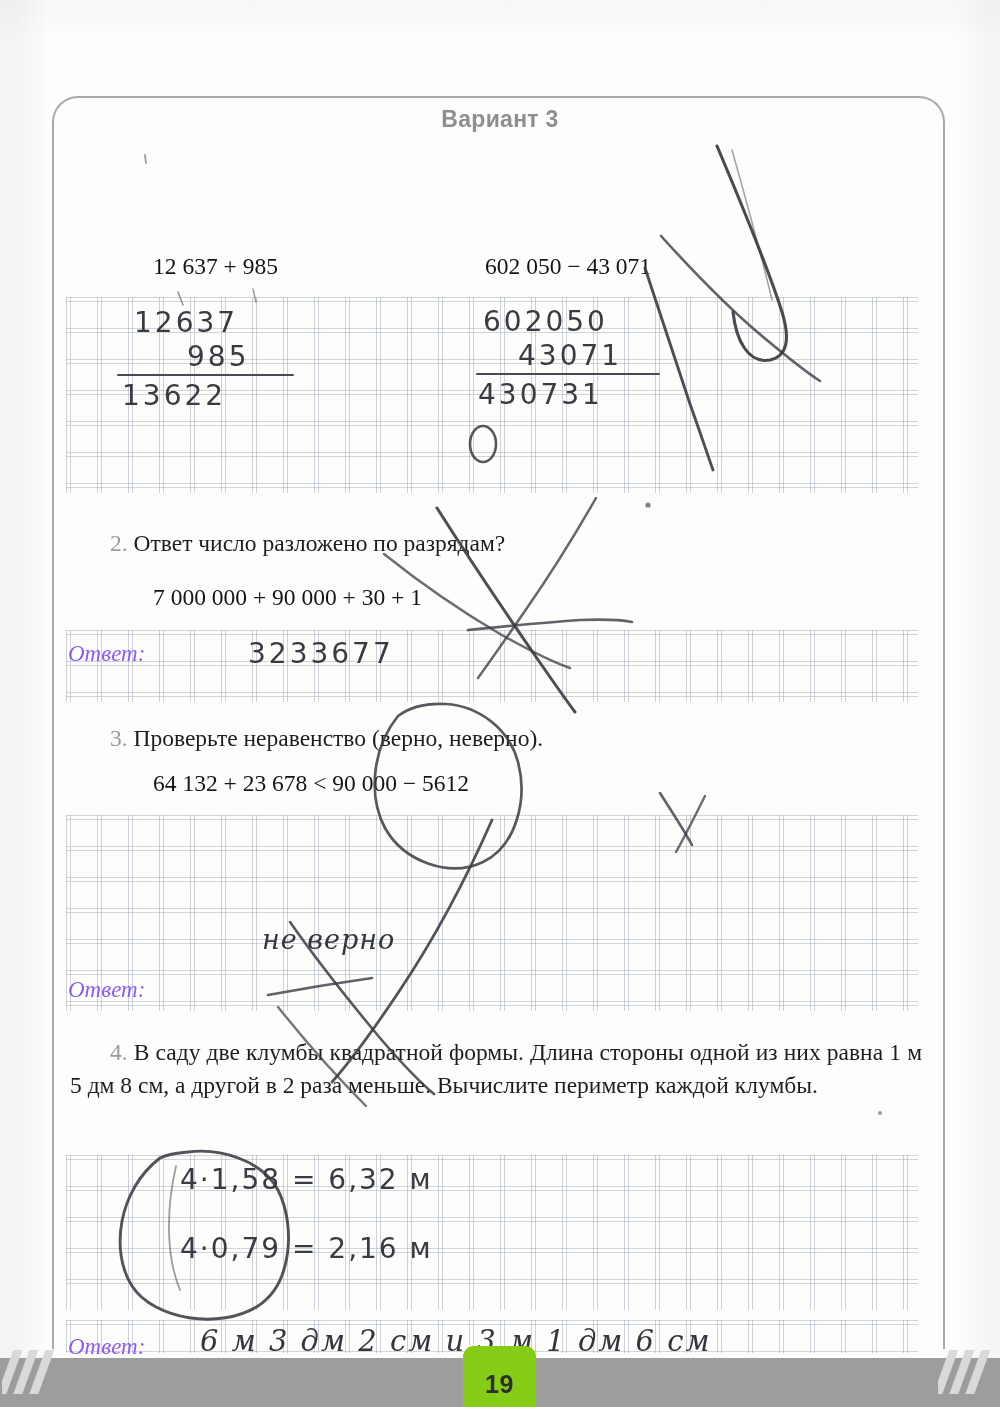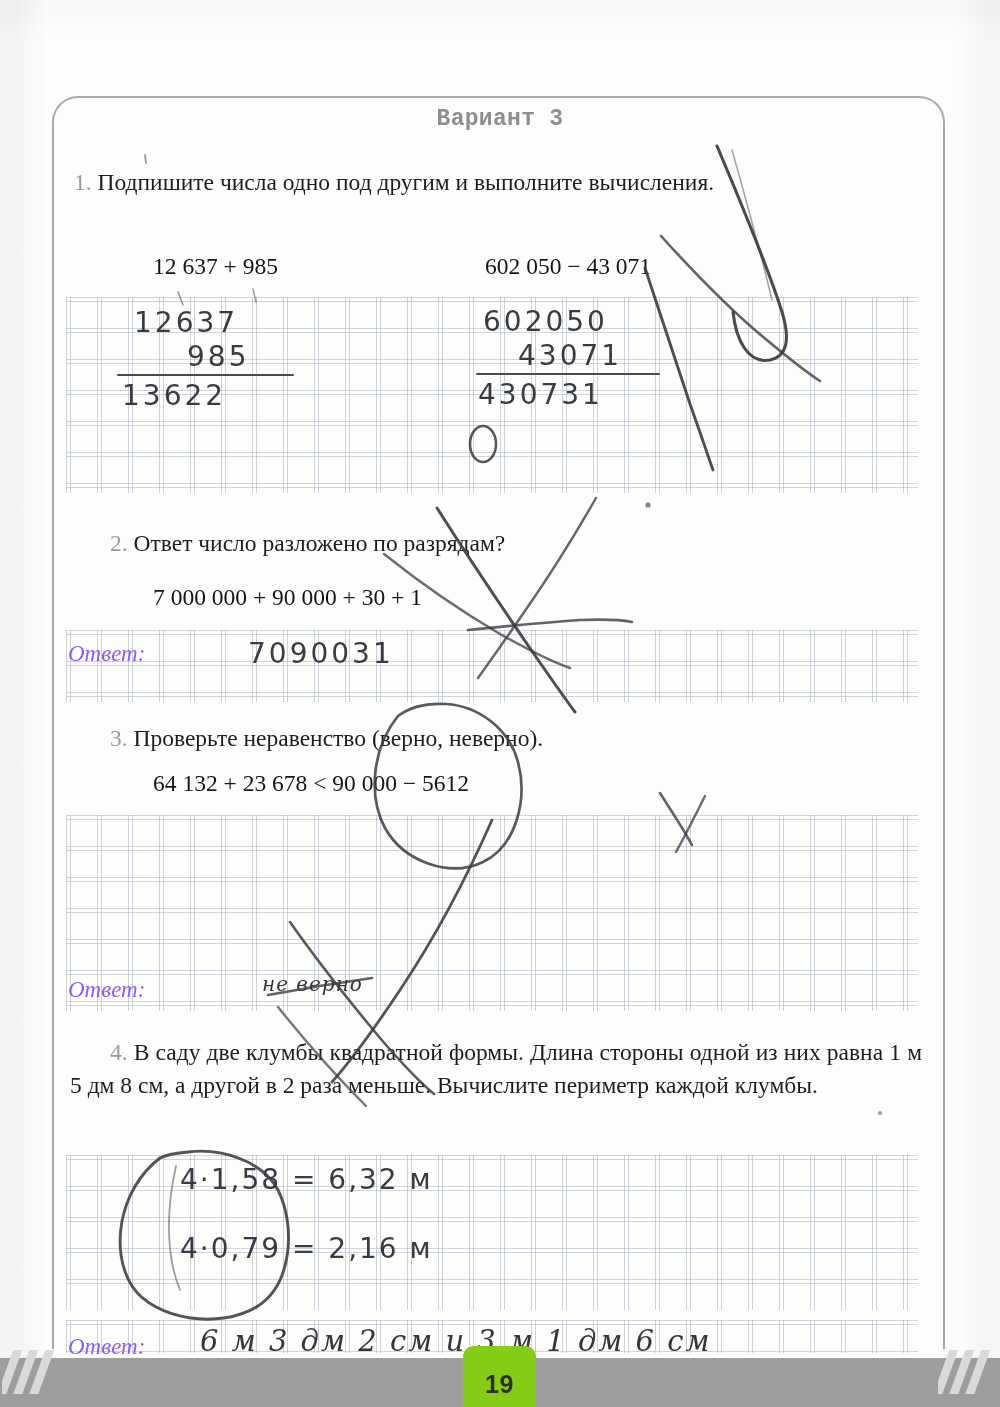--- a/index.html
+++ b/index.html
@@ -67,7 +67,7 @@
   
   #variant-title{
     position:absolute;left:0;top:106px;width:1000px;text-align:center;
-    font-family:Liberation Mono, monospace;
+    font-family:Liberation Sans, sans-serif;
     font-weight:bold;font-size:23px;color:#8e8e8e;letter-spacing:.3px;
   }
 

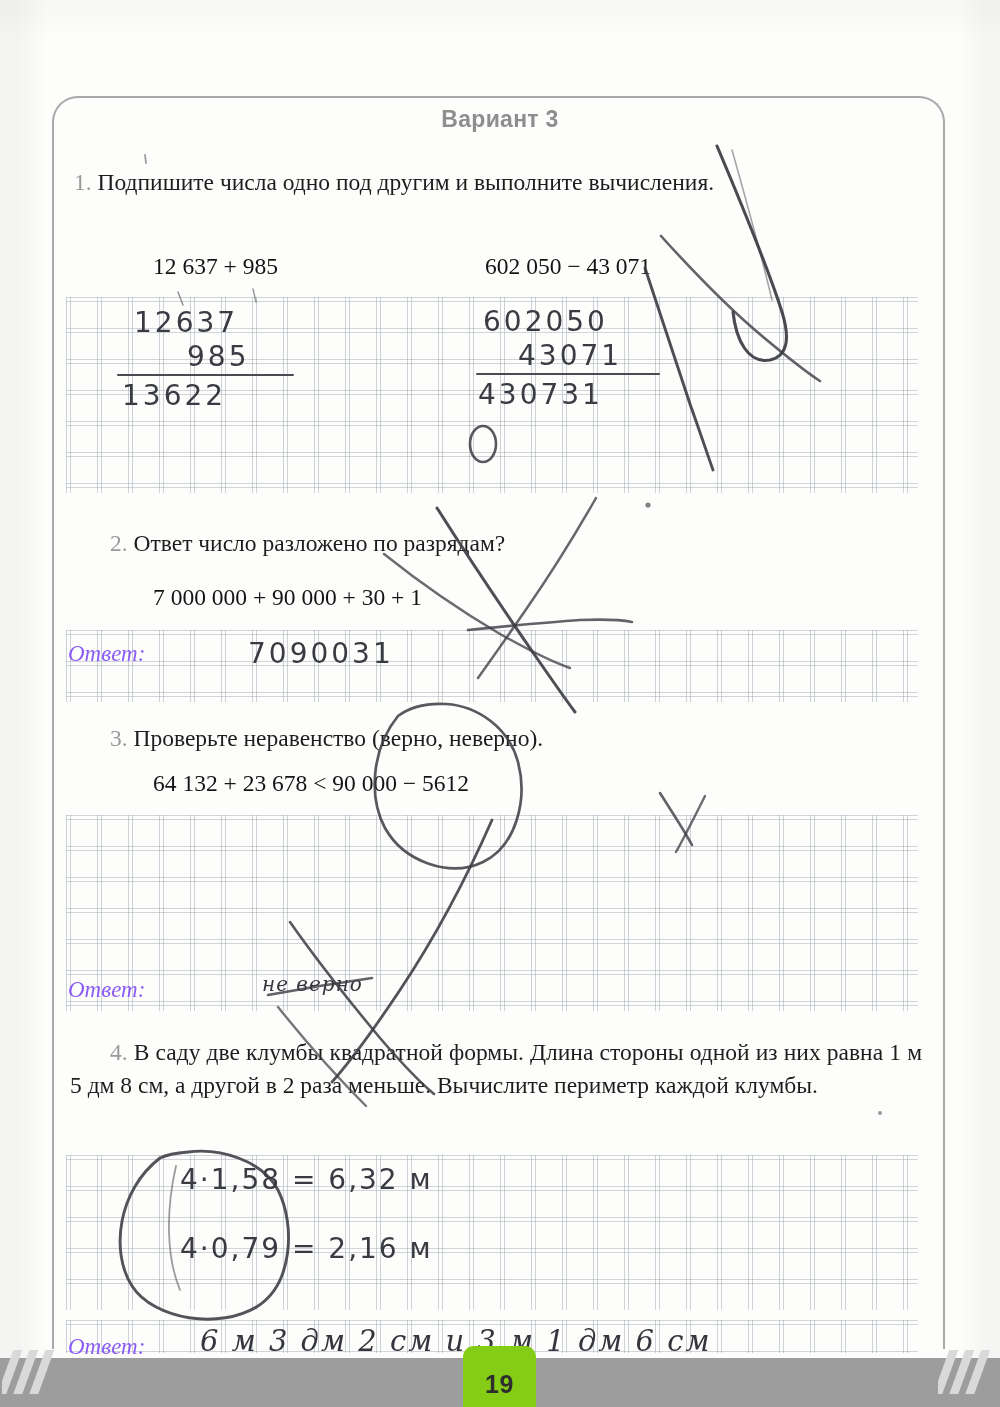--- a/index.html
+++ b/index.html
@@ -140,10 +140,6 @@
 
   <div id="variant-title">Вариант 3</div>
 
-  <div class="task-text" style="left:74px;top:166px;width:850px;">
-    <span class="task-num">1.</span>
-    <span>Подпишите числа одно под другим и выполните вычисления.</span>
-  </div>
 
   <div class="expr-row" style="left:113px;top:253px;">12 637 + 985</div>
   <div class="expr-row" style="left:445px;top:253px;">602 050 − 43 071</div>

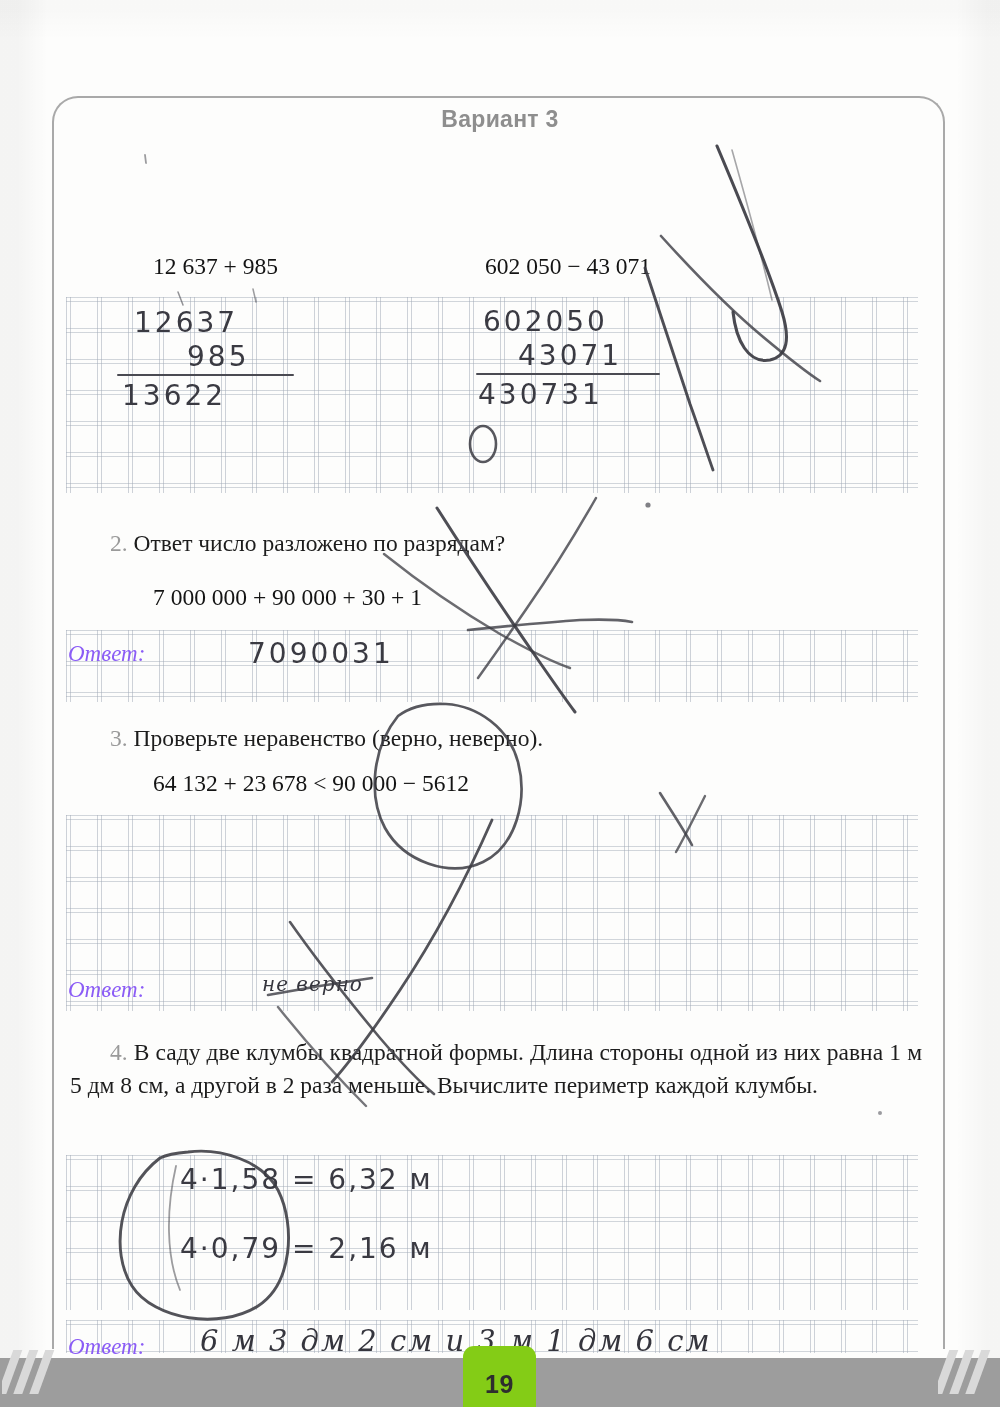--- a/index.html
+++ b/index.html
@@ -166,7 +166,7 @@
   <div class="grid" style="left:66px;top:630px;width:852px;height:72px;"></div>
 
   <div class="answer-label" style="left:68px;top:641px;">Ответ:</div>
-  <div class="hand hw-mid" style="left:248px;top:637px;">7090031</div>
+  <div class="hand hw-mid" style="left:248px;top:637px;">3233677</div>
 
   <div class="task-text" style="left:110px;top:722px;width:810px;">
     <span class="task-num">3.</span>

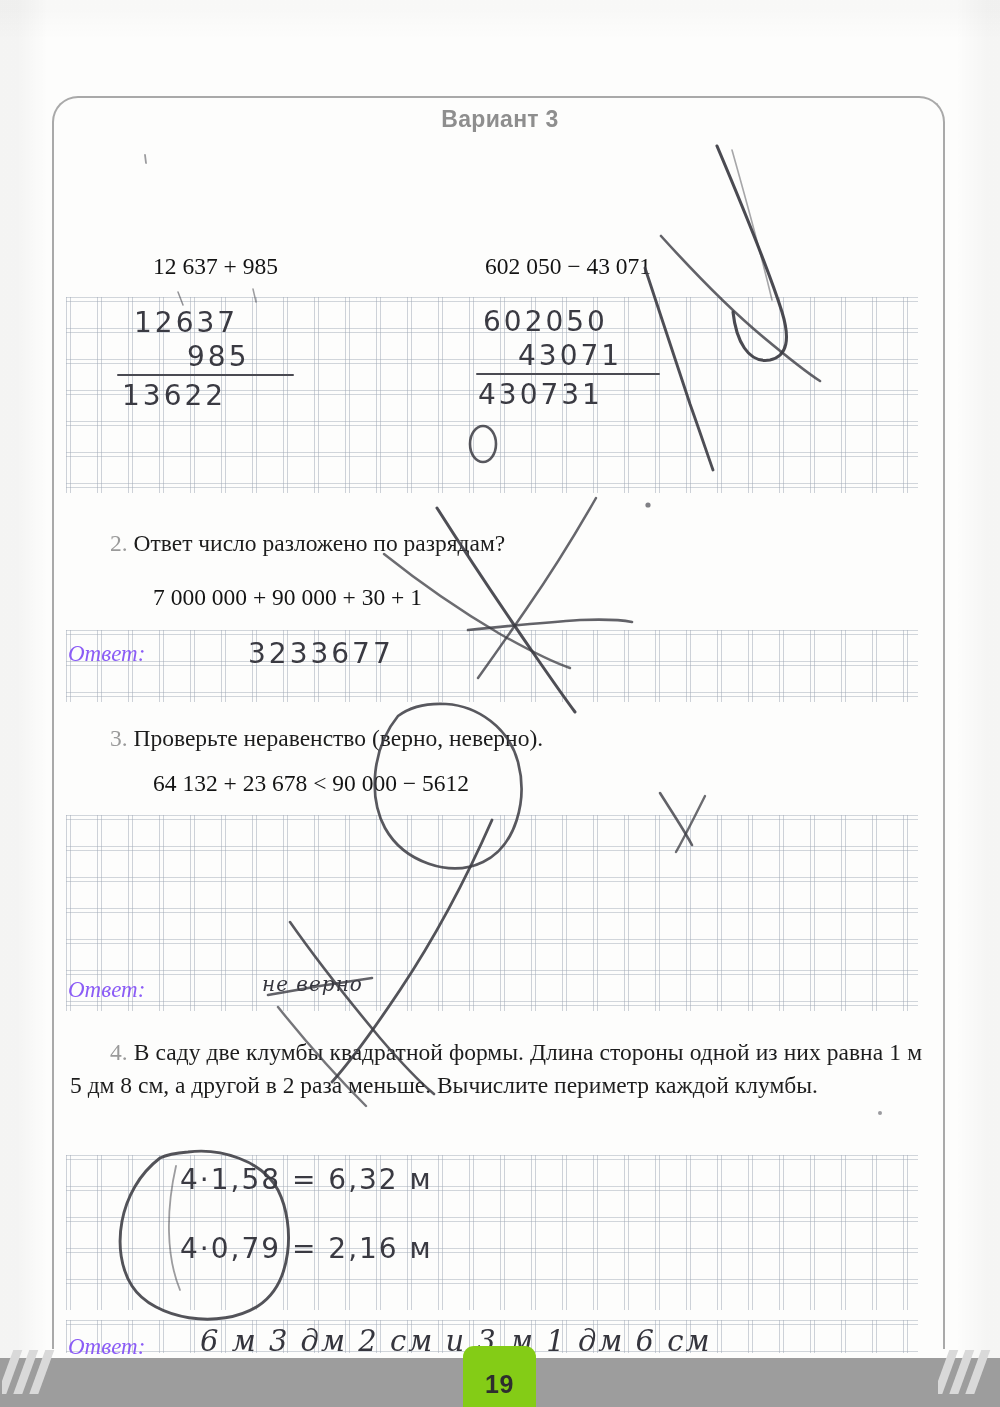--- a/index.html
+++ b/index.html
@@ -179,7 +179,7 @@
 
 
   <div class="answer-label" style="left:68px;top:977px;">Ответ:</div>
-  <div class="hand-italic" style="left:262px;top:972px;font-size:20px;letter-spacing:1px;font-style:italic;">не верно</div>
+  <div class="hand-italic" style="left:262px;top:924px;font-size:27px;letter-spacing:1px;font-style:italic;">не верно</div>
 
   <div class="task-text" style="left:70px;top:1036px;width:852px;text-indent:40px;">
     <span class="task-num">4.</span>

